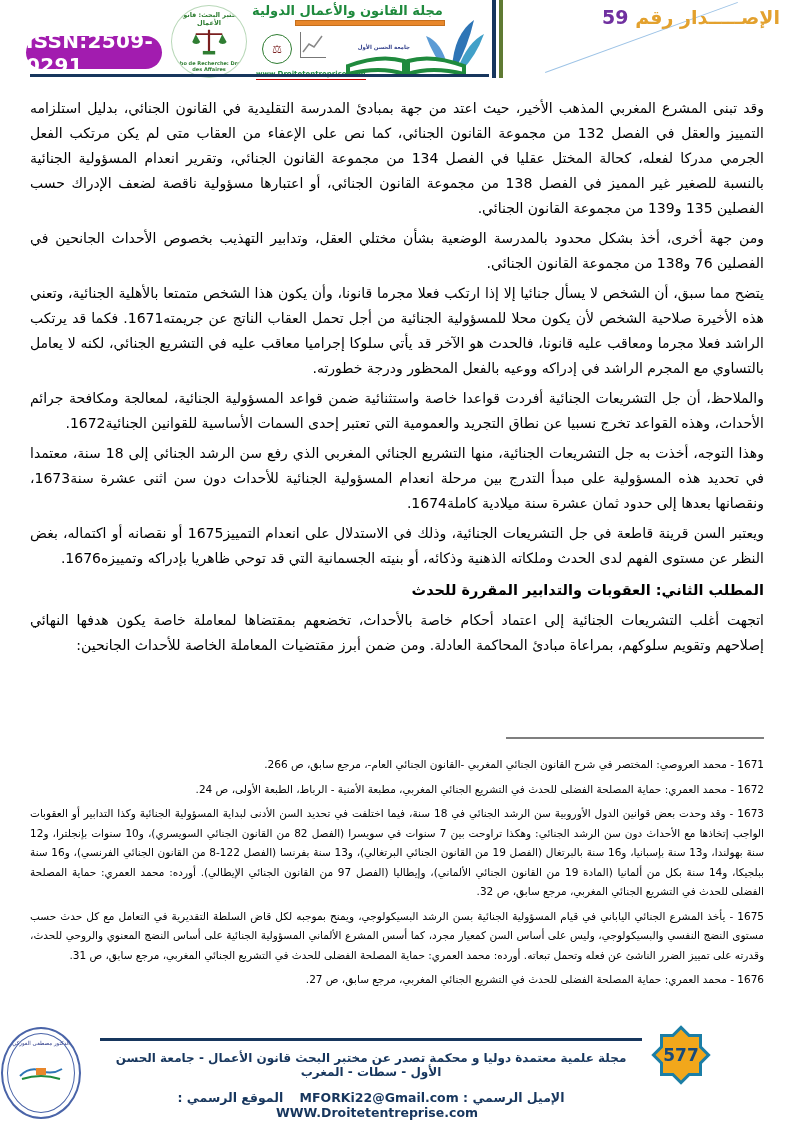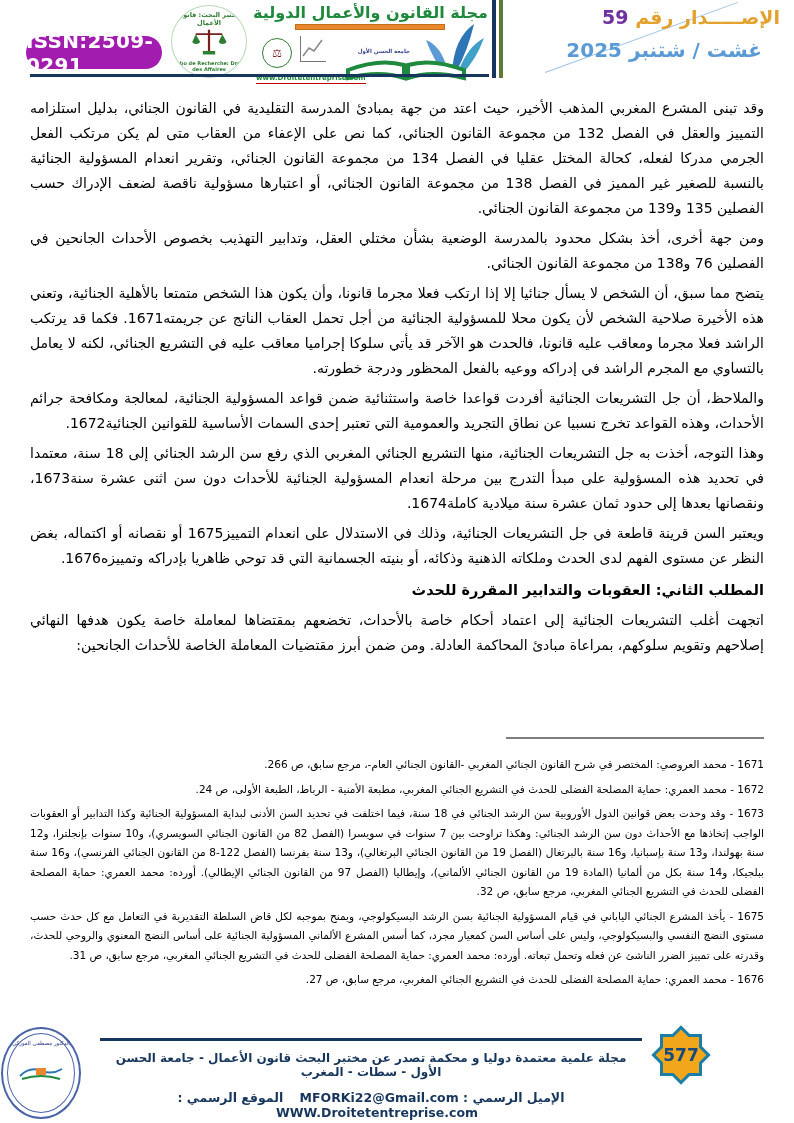--- a/index.html
+++ b/index.html
@@ -33,7 +33,7 @@
   .ls-scales { margin-top:1px; }
 
   .journal { position:absolute; left:252px; top:3px; width:236px; height:74px; }
-  .j-title { color:#1F8A3D; font-weight:bold; font-size:16px; text-align:right; direction:rtl; }
+  .j-title { color:#1F8A3D; font-weight:bold; font-size:13px; text-align:left; direction:rtl; }
   .j-strip { height:6px; width:150px; background:#E8872B; margin:2px auto 2px; border:1px solid #c56f1d; }
   .j-mid { position:relative; height:46px; }
   .feather-icon { position:absolute; right:2px; top:-12px; }

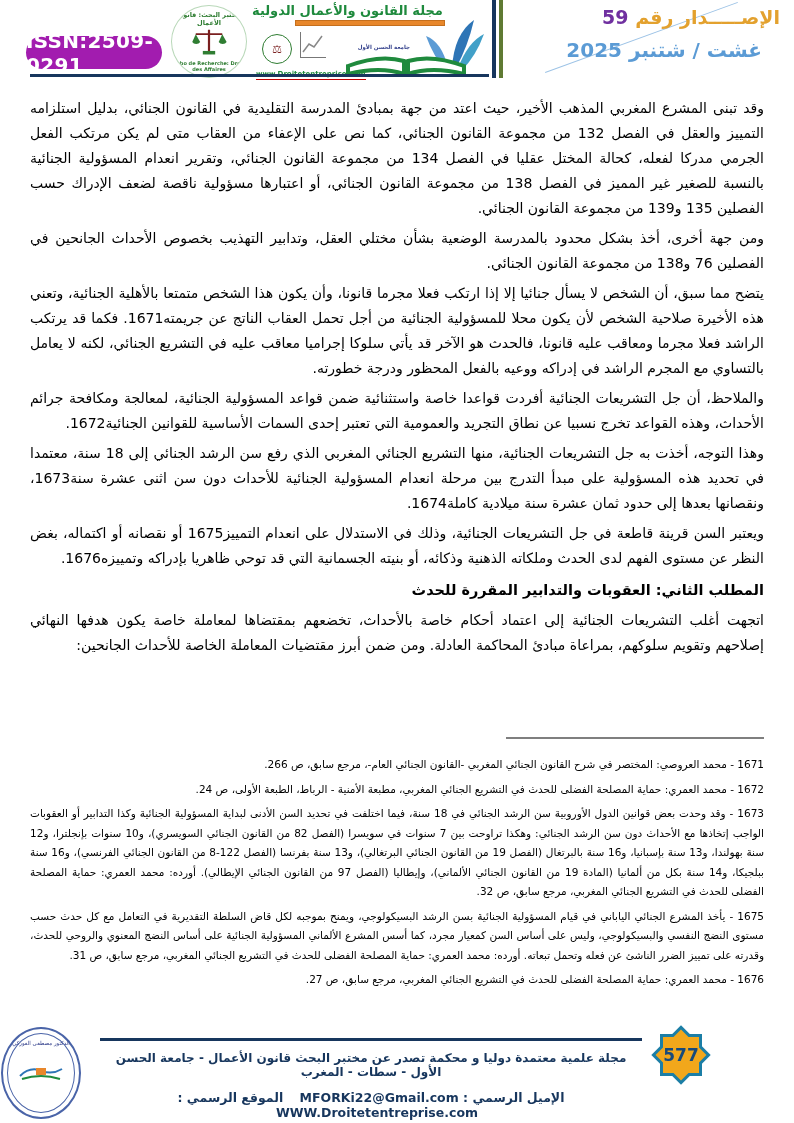--- a/index.html
+++ b/index.html
@@ -148,7 +148,6 @@
         <span class="issue-label">الإصـــــدار رقم</span>
         <span class="issue-num">59</span>
       </div>
-      <div class="issue-date">غشت / شتنبر 2025</div>
     </div>
   </header>
 

